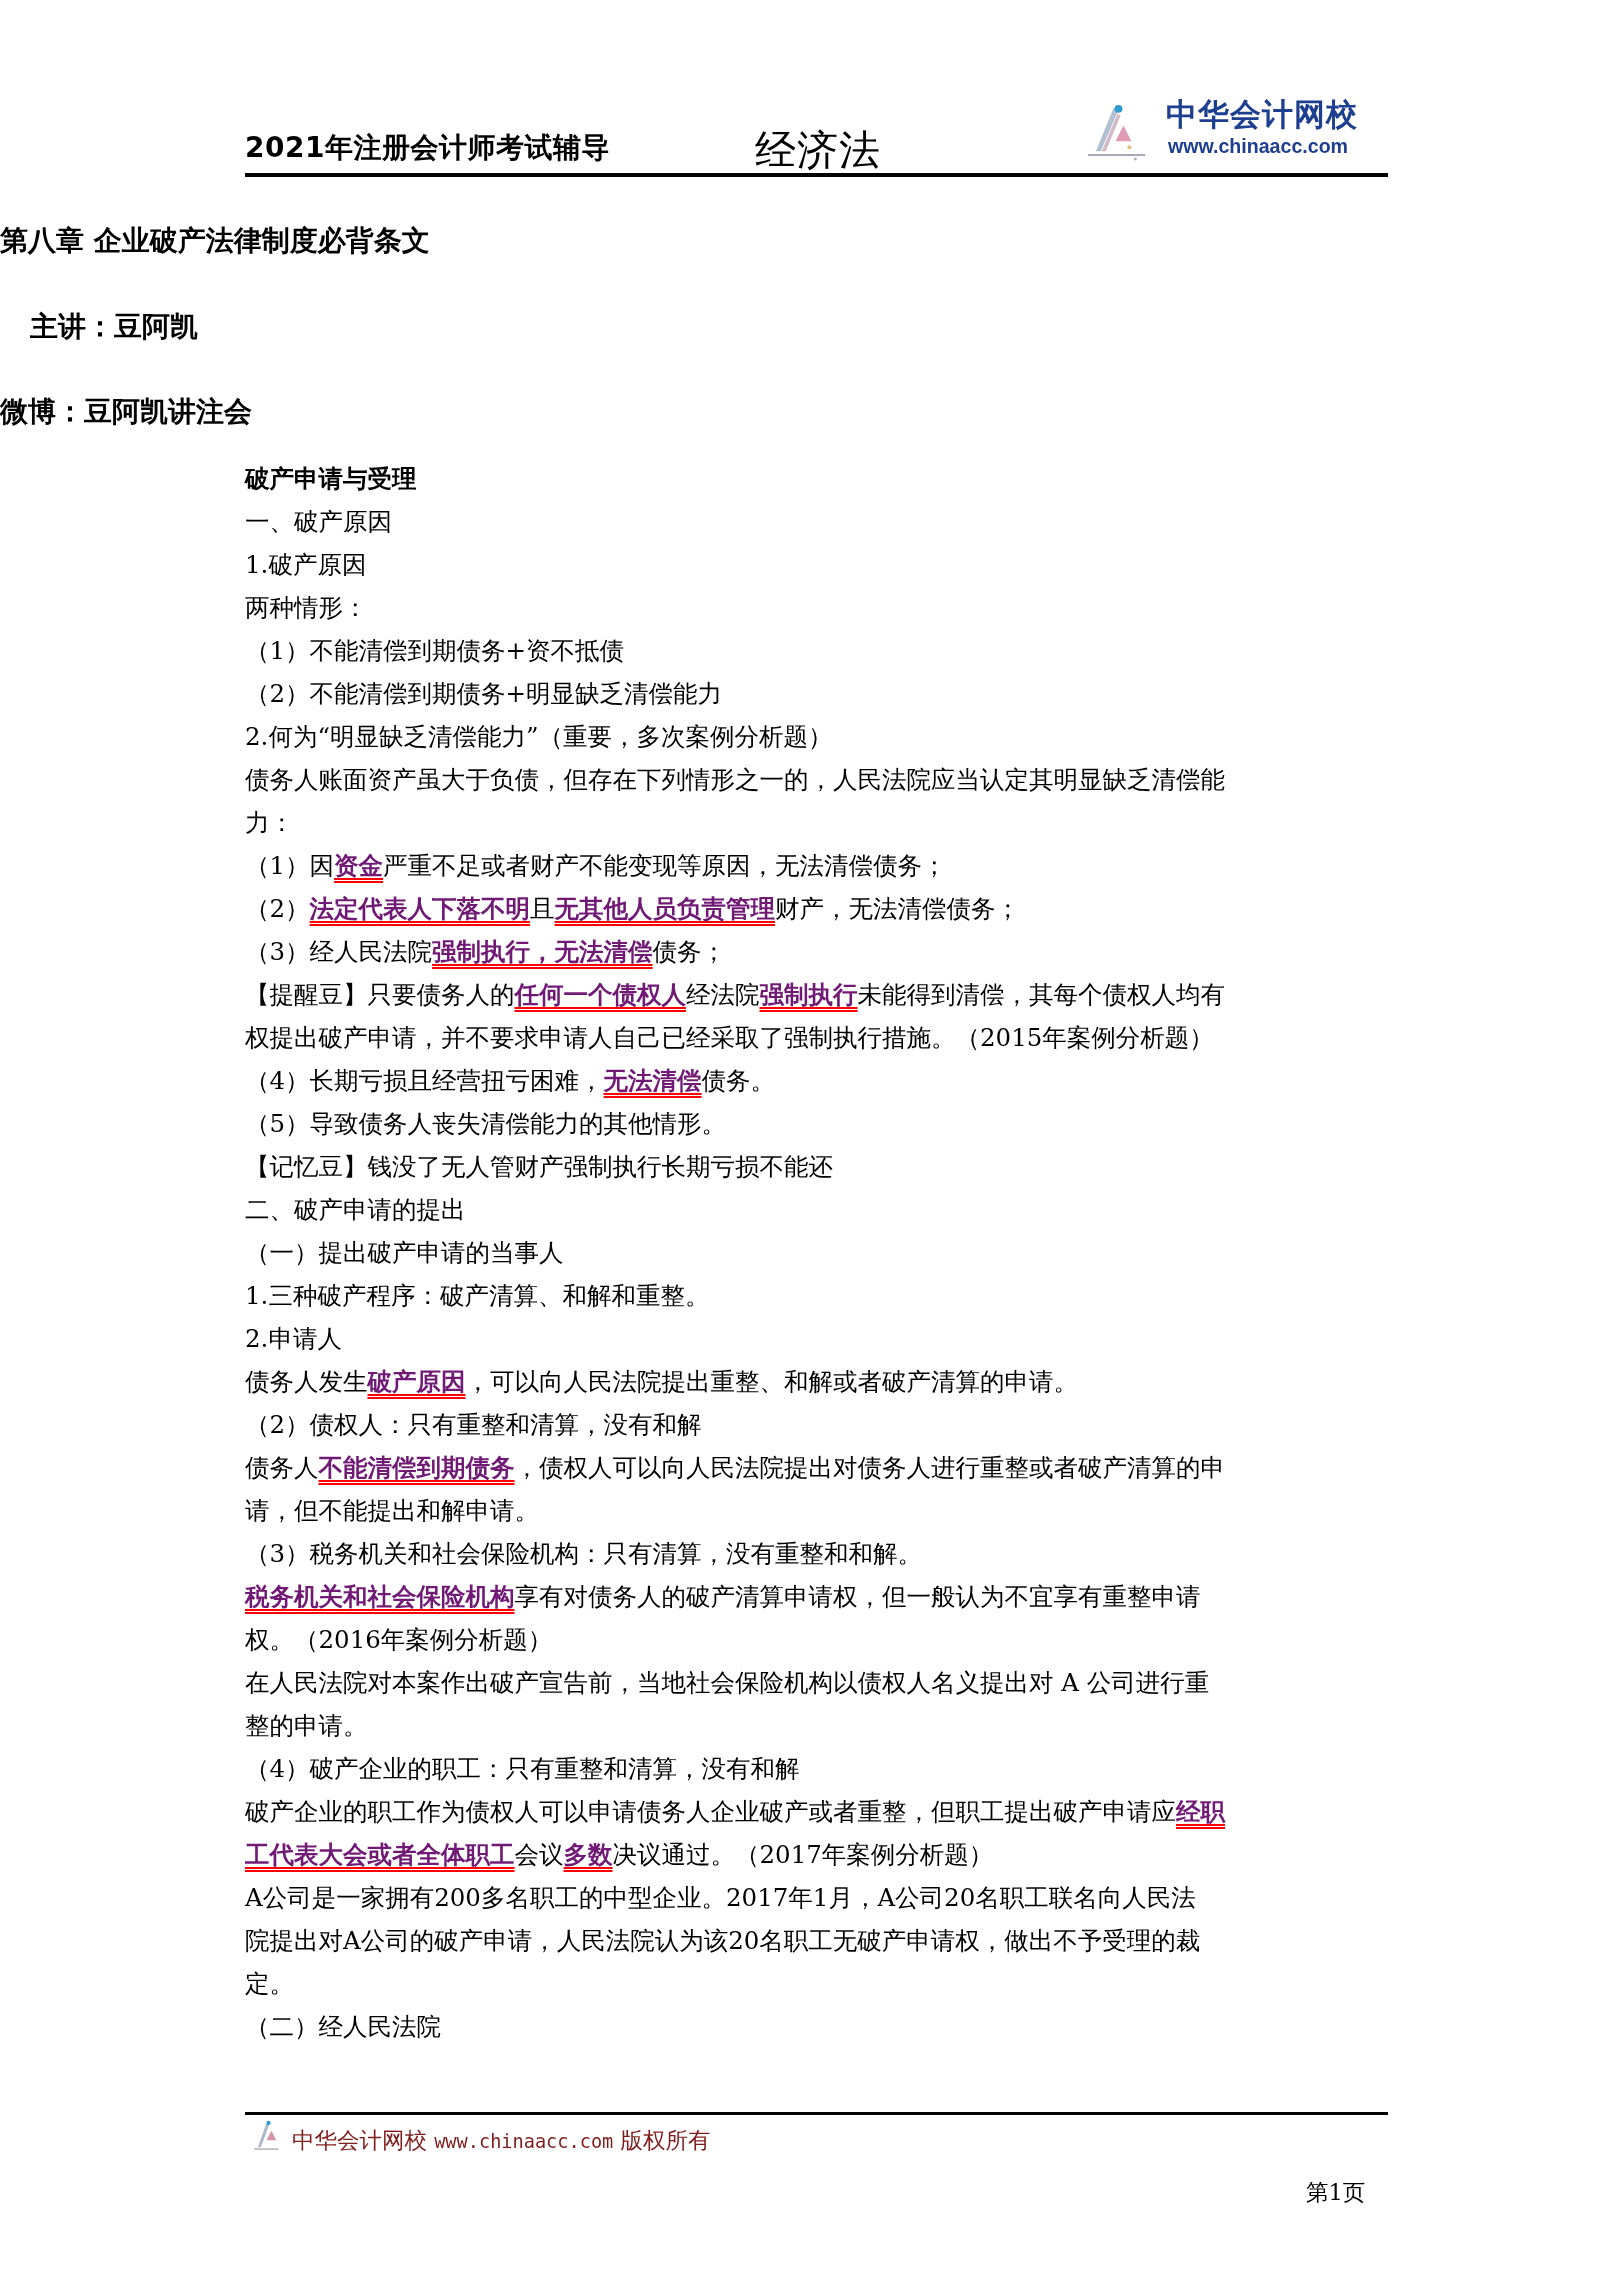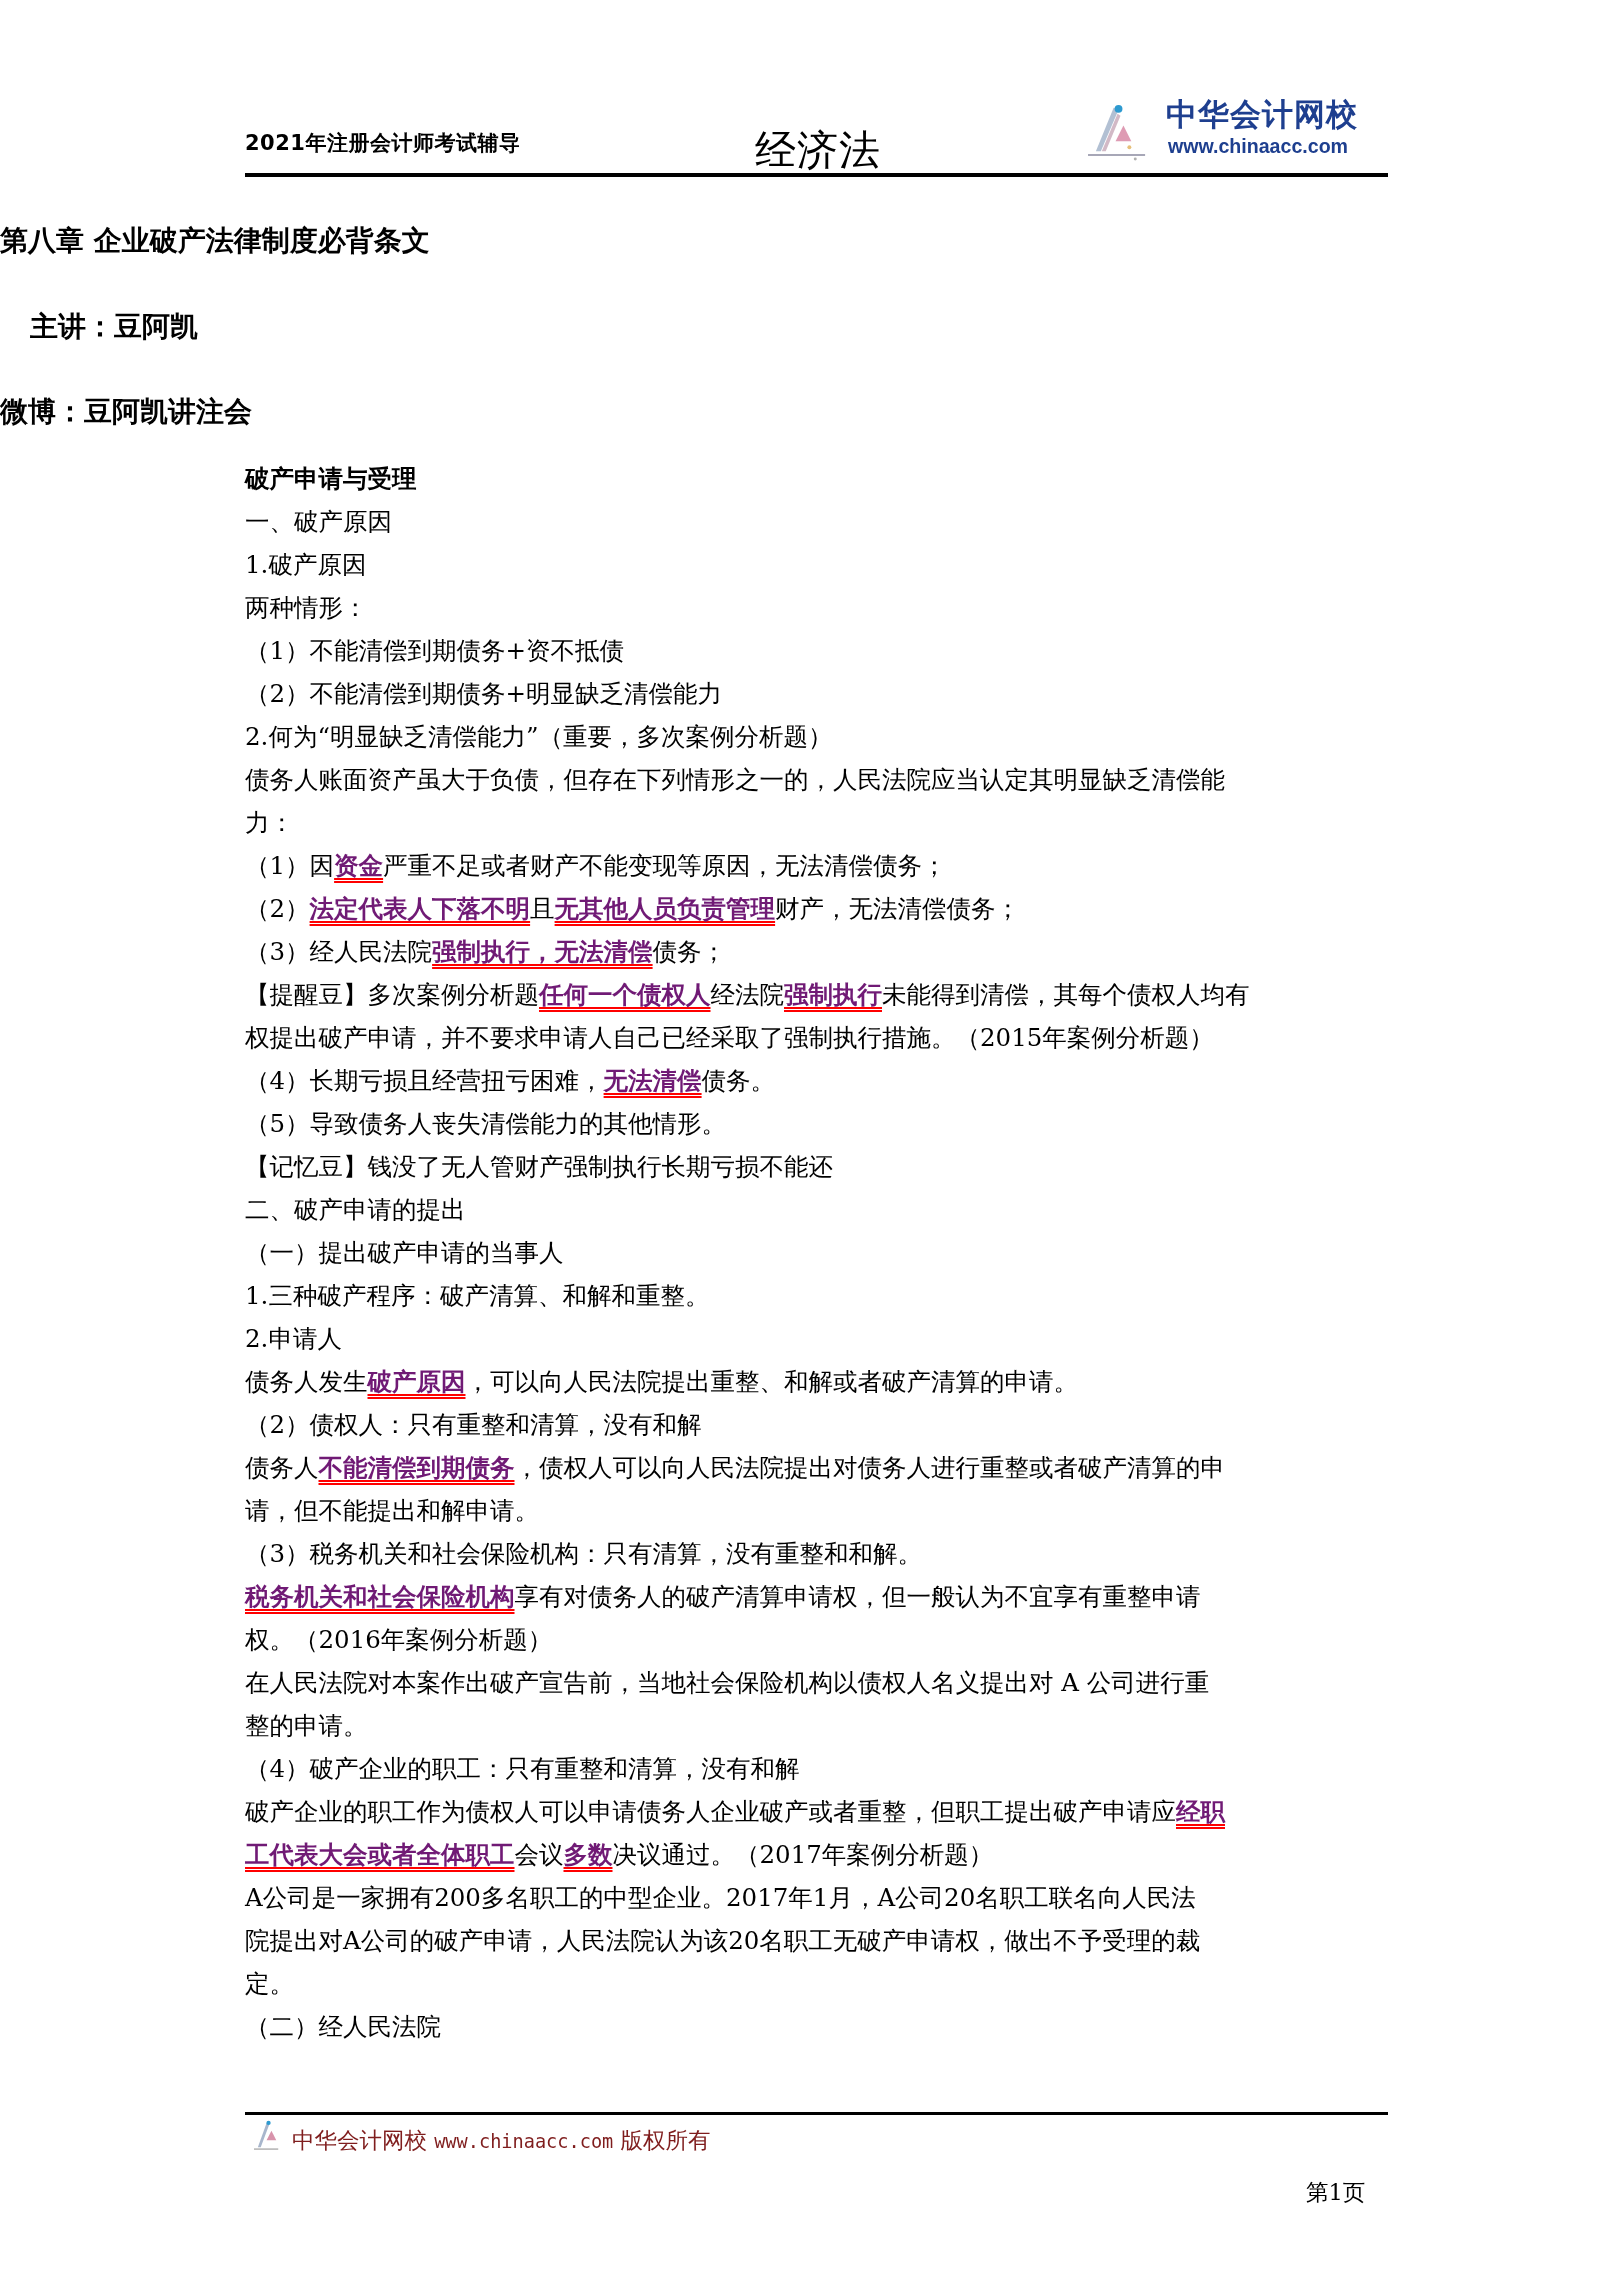--- a/index.html
+++ b/index.html
@@ -9,7 +9,7 @@
 
   
   .hdr-left { position: absolute; left: 245px; top: 129px; font-family: "DejaVu Sans", "Liberation Sans", sans-serif;
-              font-weight: bold; font-size: 21px; letter-spacing: 0.5px; }
+              font-weight: bold; font-size: 28px; letter-spacing: 0.5px; }
   .hdr-center { position: absolute; left: 755px; top: 123px; font-family: Liberation Mono, monospace;
                 font-size: 41px; letter-spacing: 1px; }
   .logo { position: absolute; left: 1086px; top: 94px; width: 314px; height: 71px; }

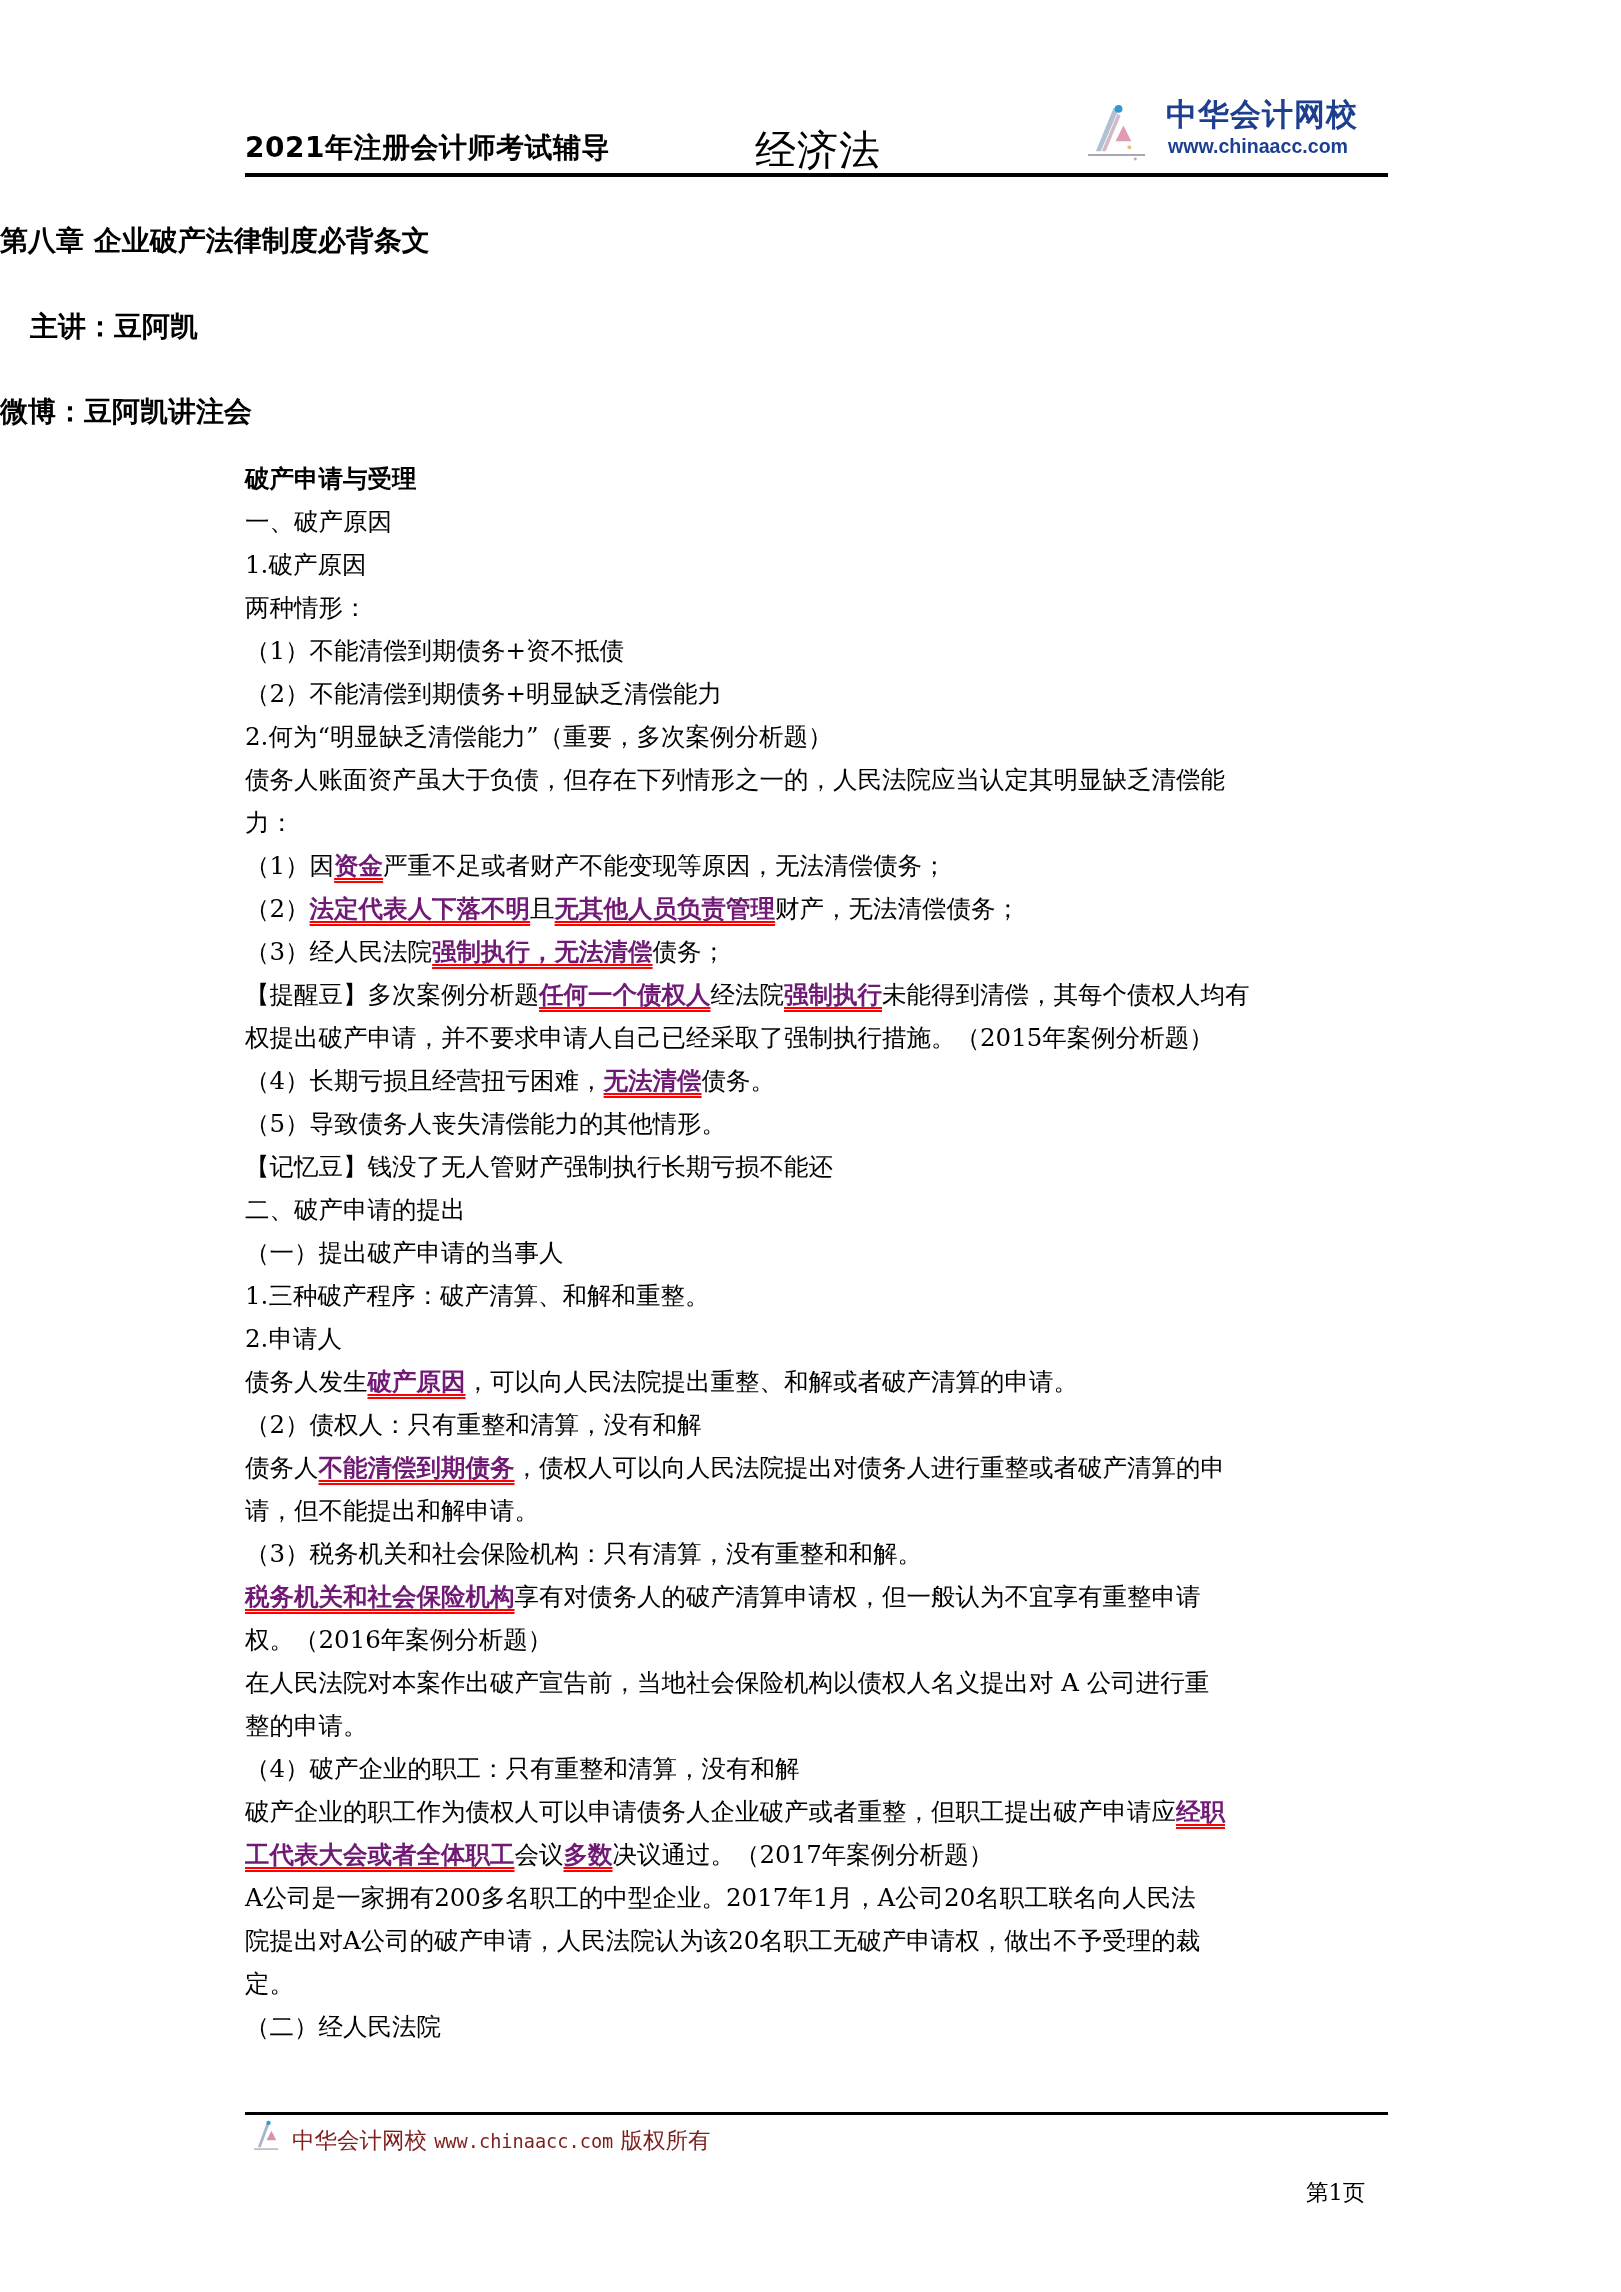--- a/index.html
+++ b/index.html
@@ -82,7 +82,7 @@
       <div class="line"><span class="pre">（1）因</span><span class="hl">资金</span><span class="pre">严重不足或者财产不能变现等原因，无法清偿债务；</span></div>
       <div class="line"><span class="pre">（2）</span><span class="hl">法定代表人下落不明</span><span class="pre">且</span><span class="hl">无其他人员负责管理</span><span class="pre">财产，无法清偿债务；</span></div>
       <div class="line"><span class="pre">（3）经人民法院</span><span class="hl">强制执行，无法清偿</span><span class="pre">债务；</span></div>
-      <div class="line"><span class="pre">【提醒豆】多次案例分析题</span><span class="hl">任何一个债权人</span><span class="pre">经法院</span><span class="hl">强制执行</span><span class="pre">未能得到清偿，其每个债权人均有</span></div>
+      <div class="line"><span class="pre">【提醒豆】只要债务人的</span><span class="hl">任何一个债权人</span><span class="pre">经法院</span><span class="hl">强制执行</span><span class="pre">未能得到清偿，其每个债权人均有</span></div>
       <div class="line"><span class="pre">权提出破产申请，并不要求申请人自己已经采取了强制执行措施。（2015年案例分析题）</span></div>
       <div class="line"><span class="pre">（4）长期亏损且经营扭亏困难，</span><span class="hl">无法清偿</span><span class="pre">债务。</span></div>
       <div class="line"><span class="pre">（5）导致债务人丧失清偿能力的其他情形。</span></div>

